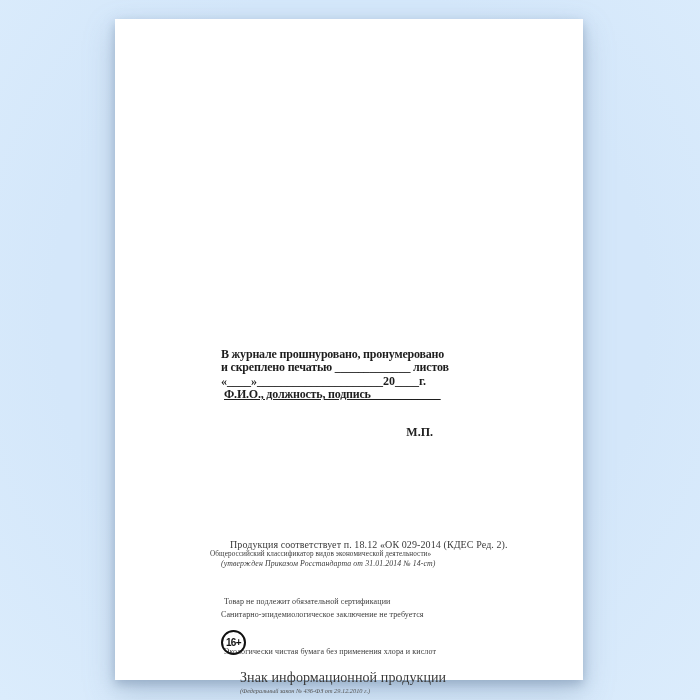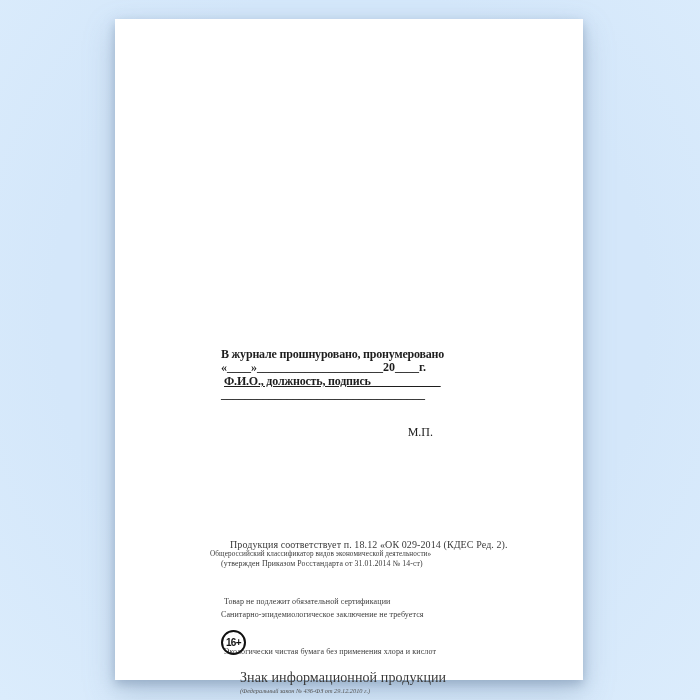--- a/index.html
+++ b/index.html
@@ -104,6 +104,7 @@
 
     <div class="cert-block">
       <div>В журнале прошнуровано, пронумеровано</div>
+      <div>и скреплено печатью _____________ листов</div>
       <div class="cert-underline-row">«____»_____________________20____г.</div>
       <div class="cert-line-indent">Ф.И.О., должность, подпись____________</div>
       <div class="cert-underline-row">__________________________________</div>

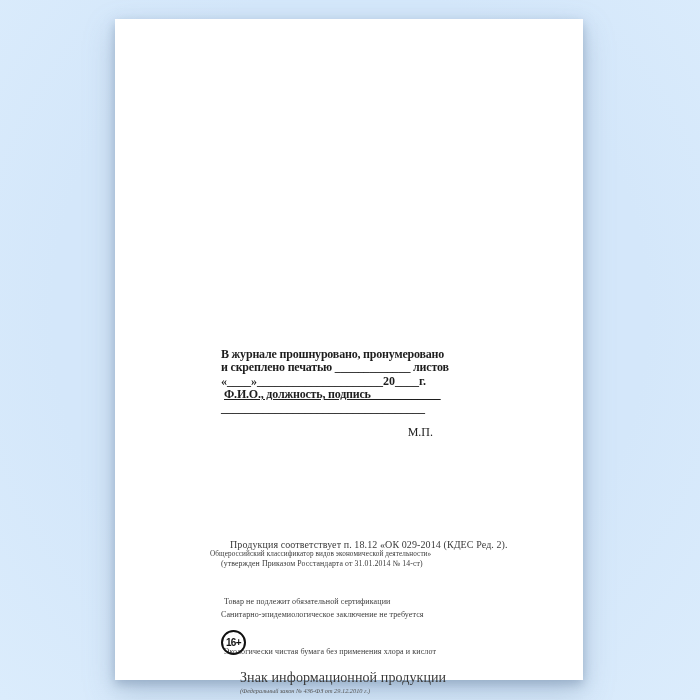--- a/index.html
+++ b/index.html
@@ -107,7 +107,6 @@
       <div>и скреплено печатью _____________ листов</div>
       <div class="cert-underline-row">«____»_____________________20____г.</div>
       <div class="cert-line-indent">Ф.И.О., должность, подпись____________</div>
-      <div class="cert-underline-row">__________________________________</div>
     </div>
 
     <div class="seal-mark">М.П.</div>

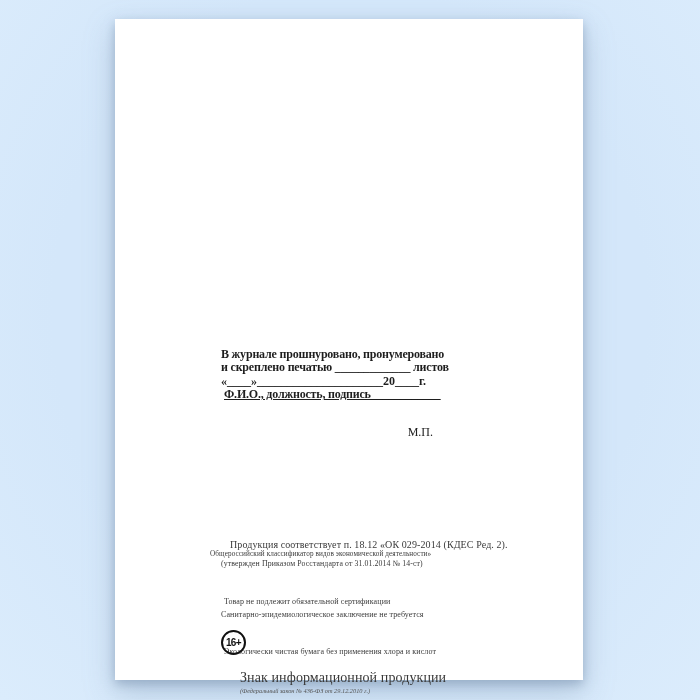--- a/index.html
+++ b/index.html
@@ -48,7 +48,7 @@
     width: 212px;
     text-align: right;
     font-size: 12px;
-    font-weight: normal;
+    font-weight: bold;
     color: #222222;
     padding-right: 2px;
   }

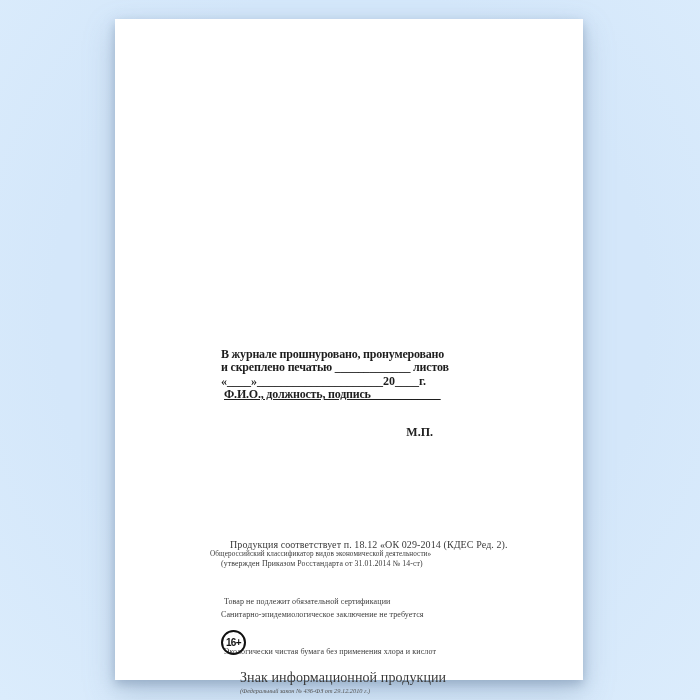--- a/index.html
+++ b/index.html
@@ -61,7 +61,7 @@
   }
   .prod1 { left: 115px; top: 520px; font-size: 10px; }
   .prod2 { left: 95px; top: 530.5px; font-size: 7.2px; }
-  .prod3 { left: 106px; top: 539.5px; font-size: 7.8px; }
+  .prod3 { left: 106px; top: 539.5px; font-size: 7.8px; font-style: italic; }
   .sanitary { left: 106px; top: 558px; font-size: 8px; margin-top: 33px; }
   .tovar { left: 109px; top: 578px; font-size: 8px; }
   .eco { left: 109px; top: 628px; font-size: 8px; }

